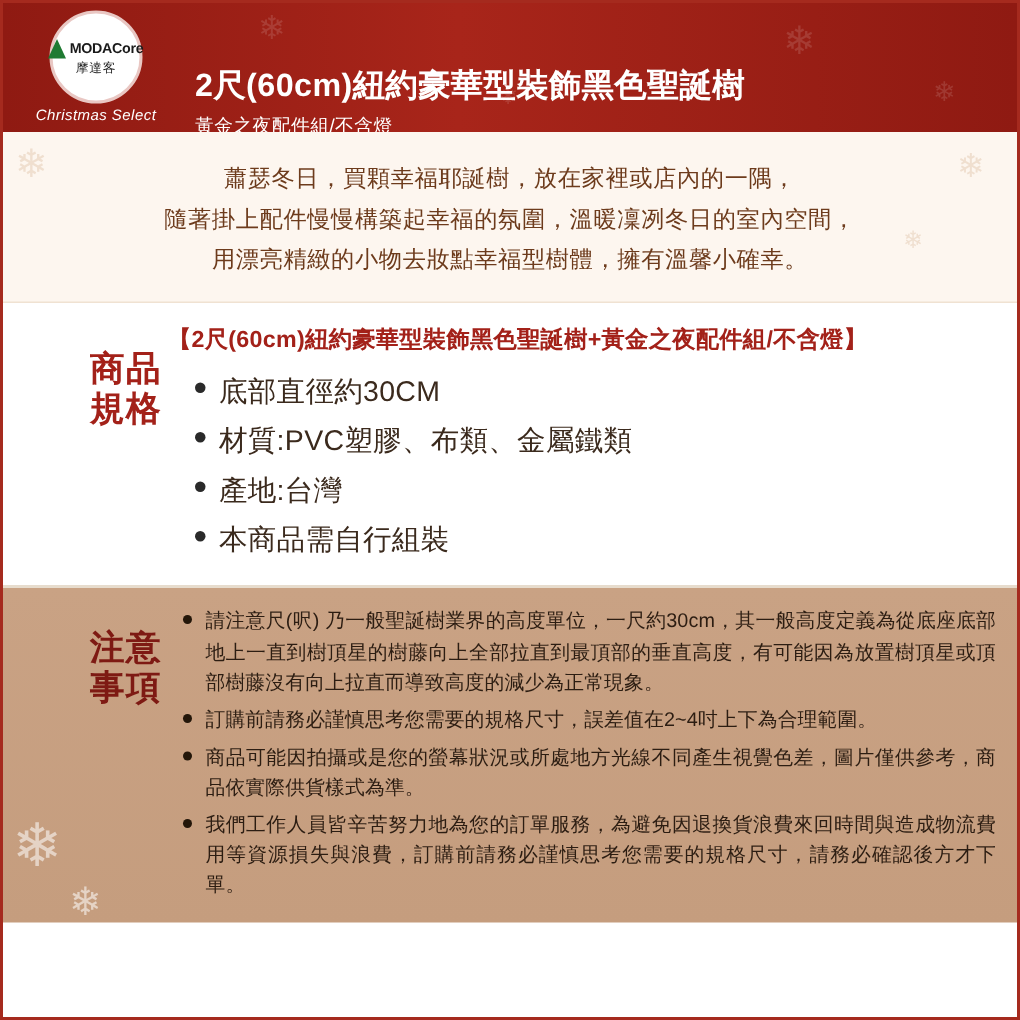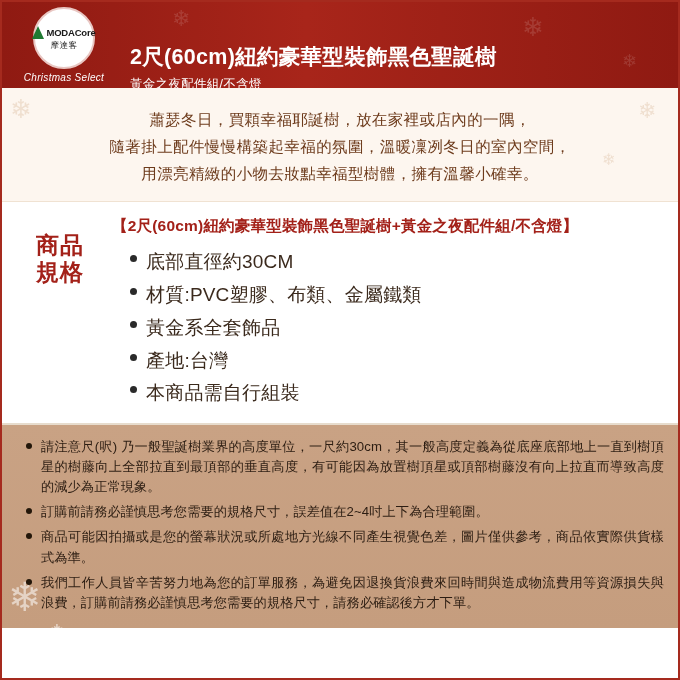--- a/index.html
+++ b/index.html
@@ -130,7 +130,7 @@
   }
   .side-label {
     flex: 0 0 96px;
-    text-align: center;
+    text-align: right;
     color: #a32119;
     font-weight: bold;
     font-size: 23px;

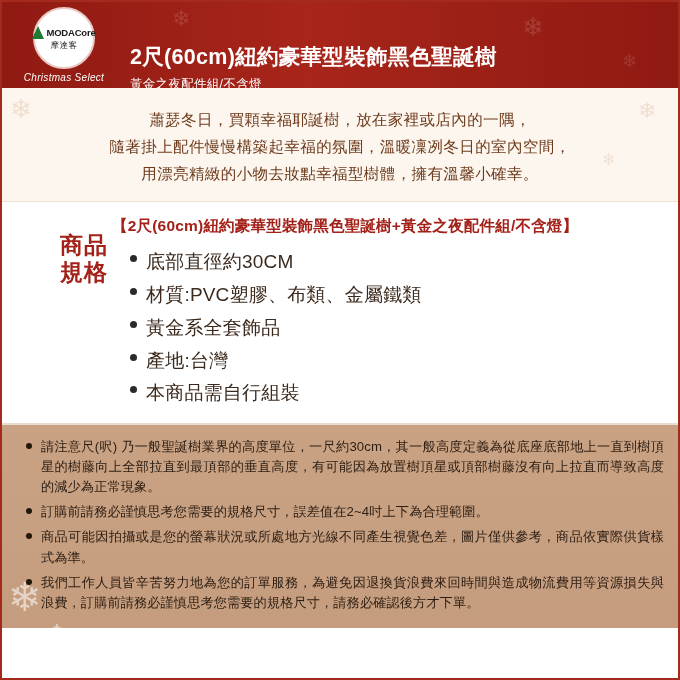--- a/index.html
+++ b/index.html
@@ -258,7 +258,6 @@
       <ul class="bullets">
         <li>底部直徑約30CM</li>
         <li>材質:PVC塑膠、布類、金屬鐵類</li>
-        <li>黃金系全套飾品</li>
         <li>產地:台灣</li>
         <li>本商品需自行組裝</li>
       </ul>

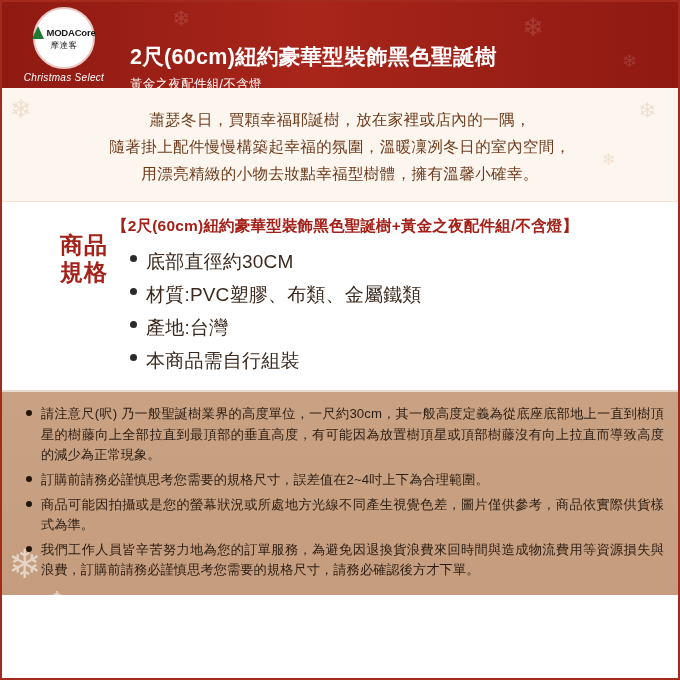--- a/index.html
+++ b/index.html
@@ -271,6 +271,10 @@
 
     <span class="snowflake" style="left:600px;top:244px;font-size:24px;">❄</span>
 
+    <div class="side-label">
+      <div>注意</div>
+      <div>事項</div>
+    </div>
     <div class="notice-body">
       <ul class="notes">
         <li>請注意尺(呎) 乃一般聖誕樹業界的高度單位，一尺約30cm，其一般高度定義為從底座底部地上一直到樹頂星的樹藤向上全部拉直到最頂部的垂直高度，有可能因為放置樹頂星或頂部樹藤沒有向上拉直而導致高度的減少為正常現象。</li>

